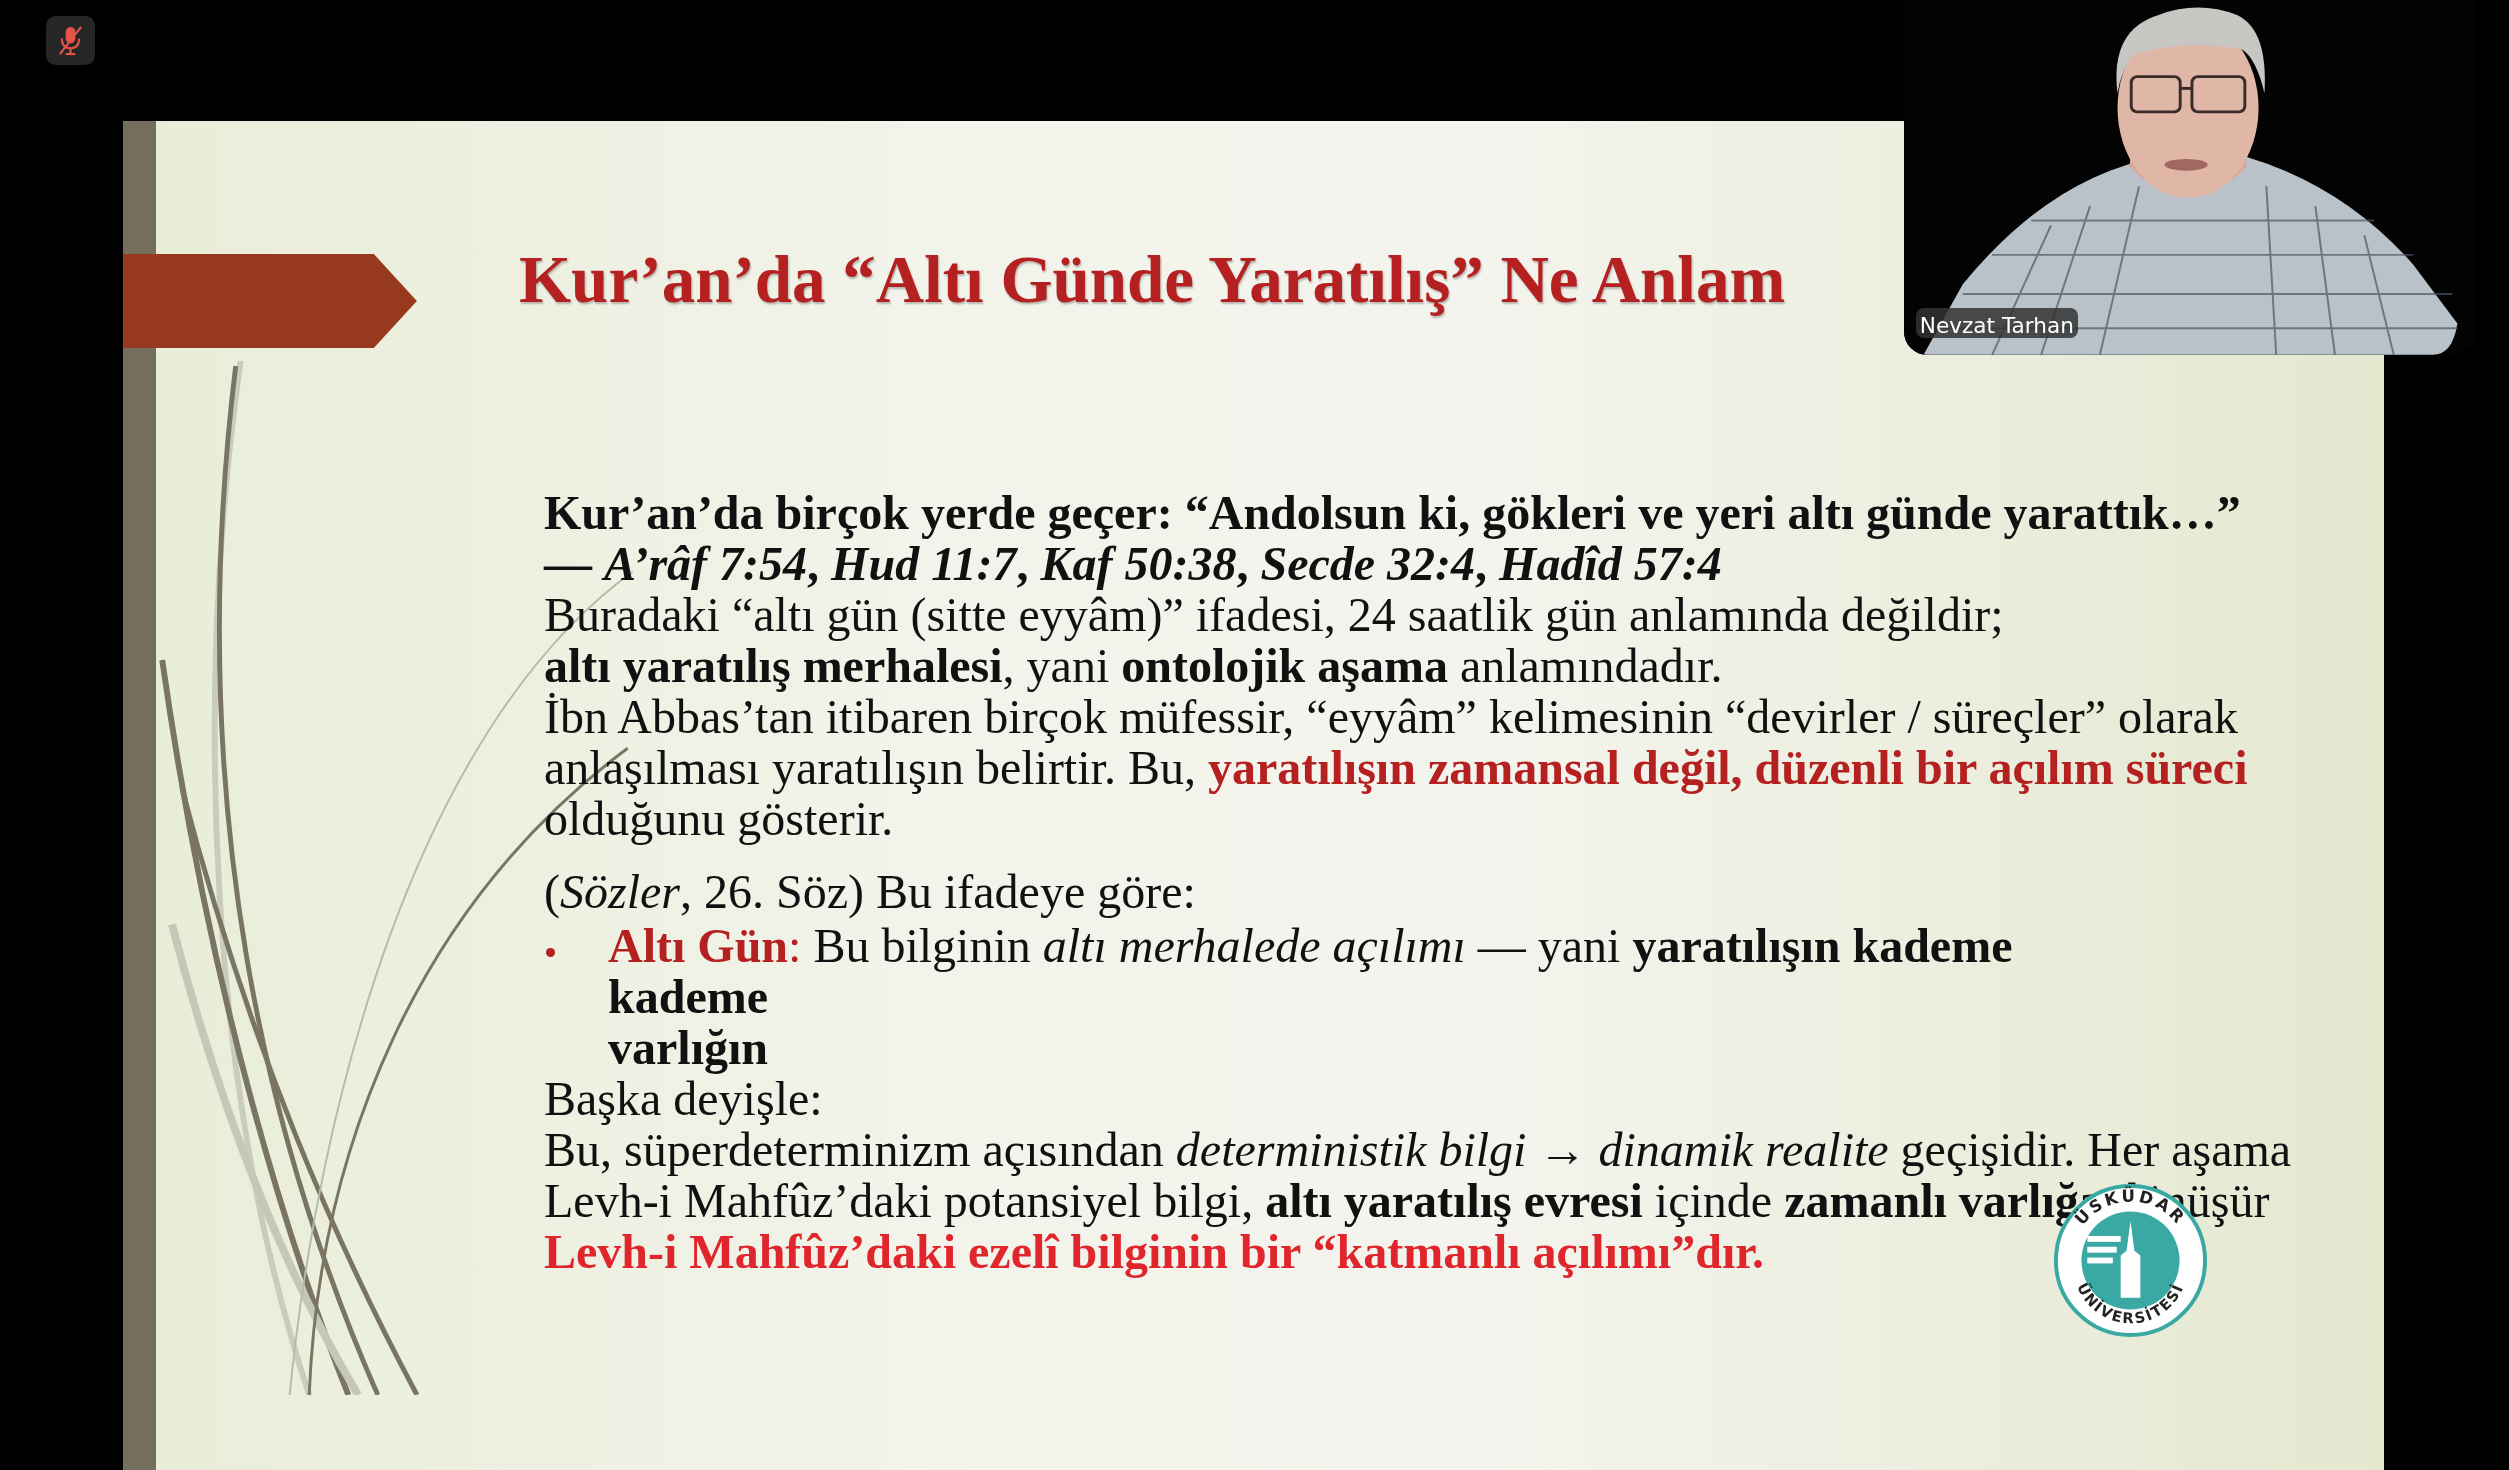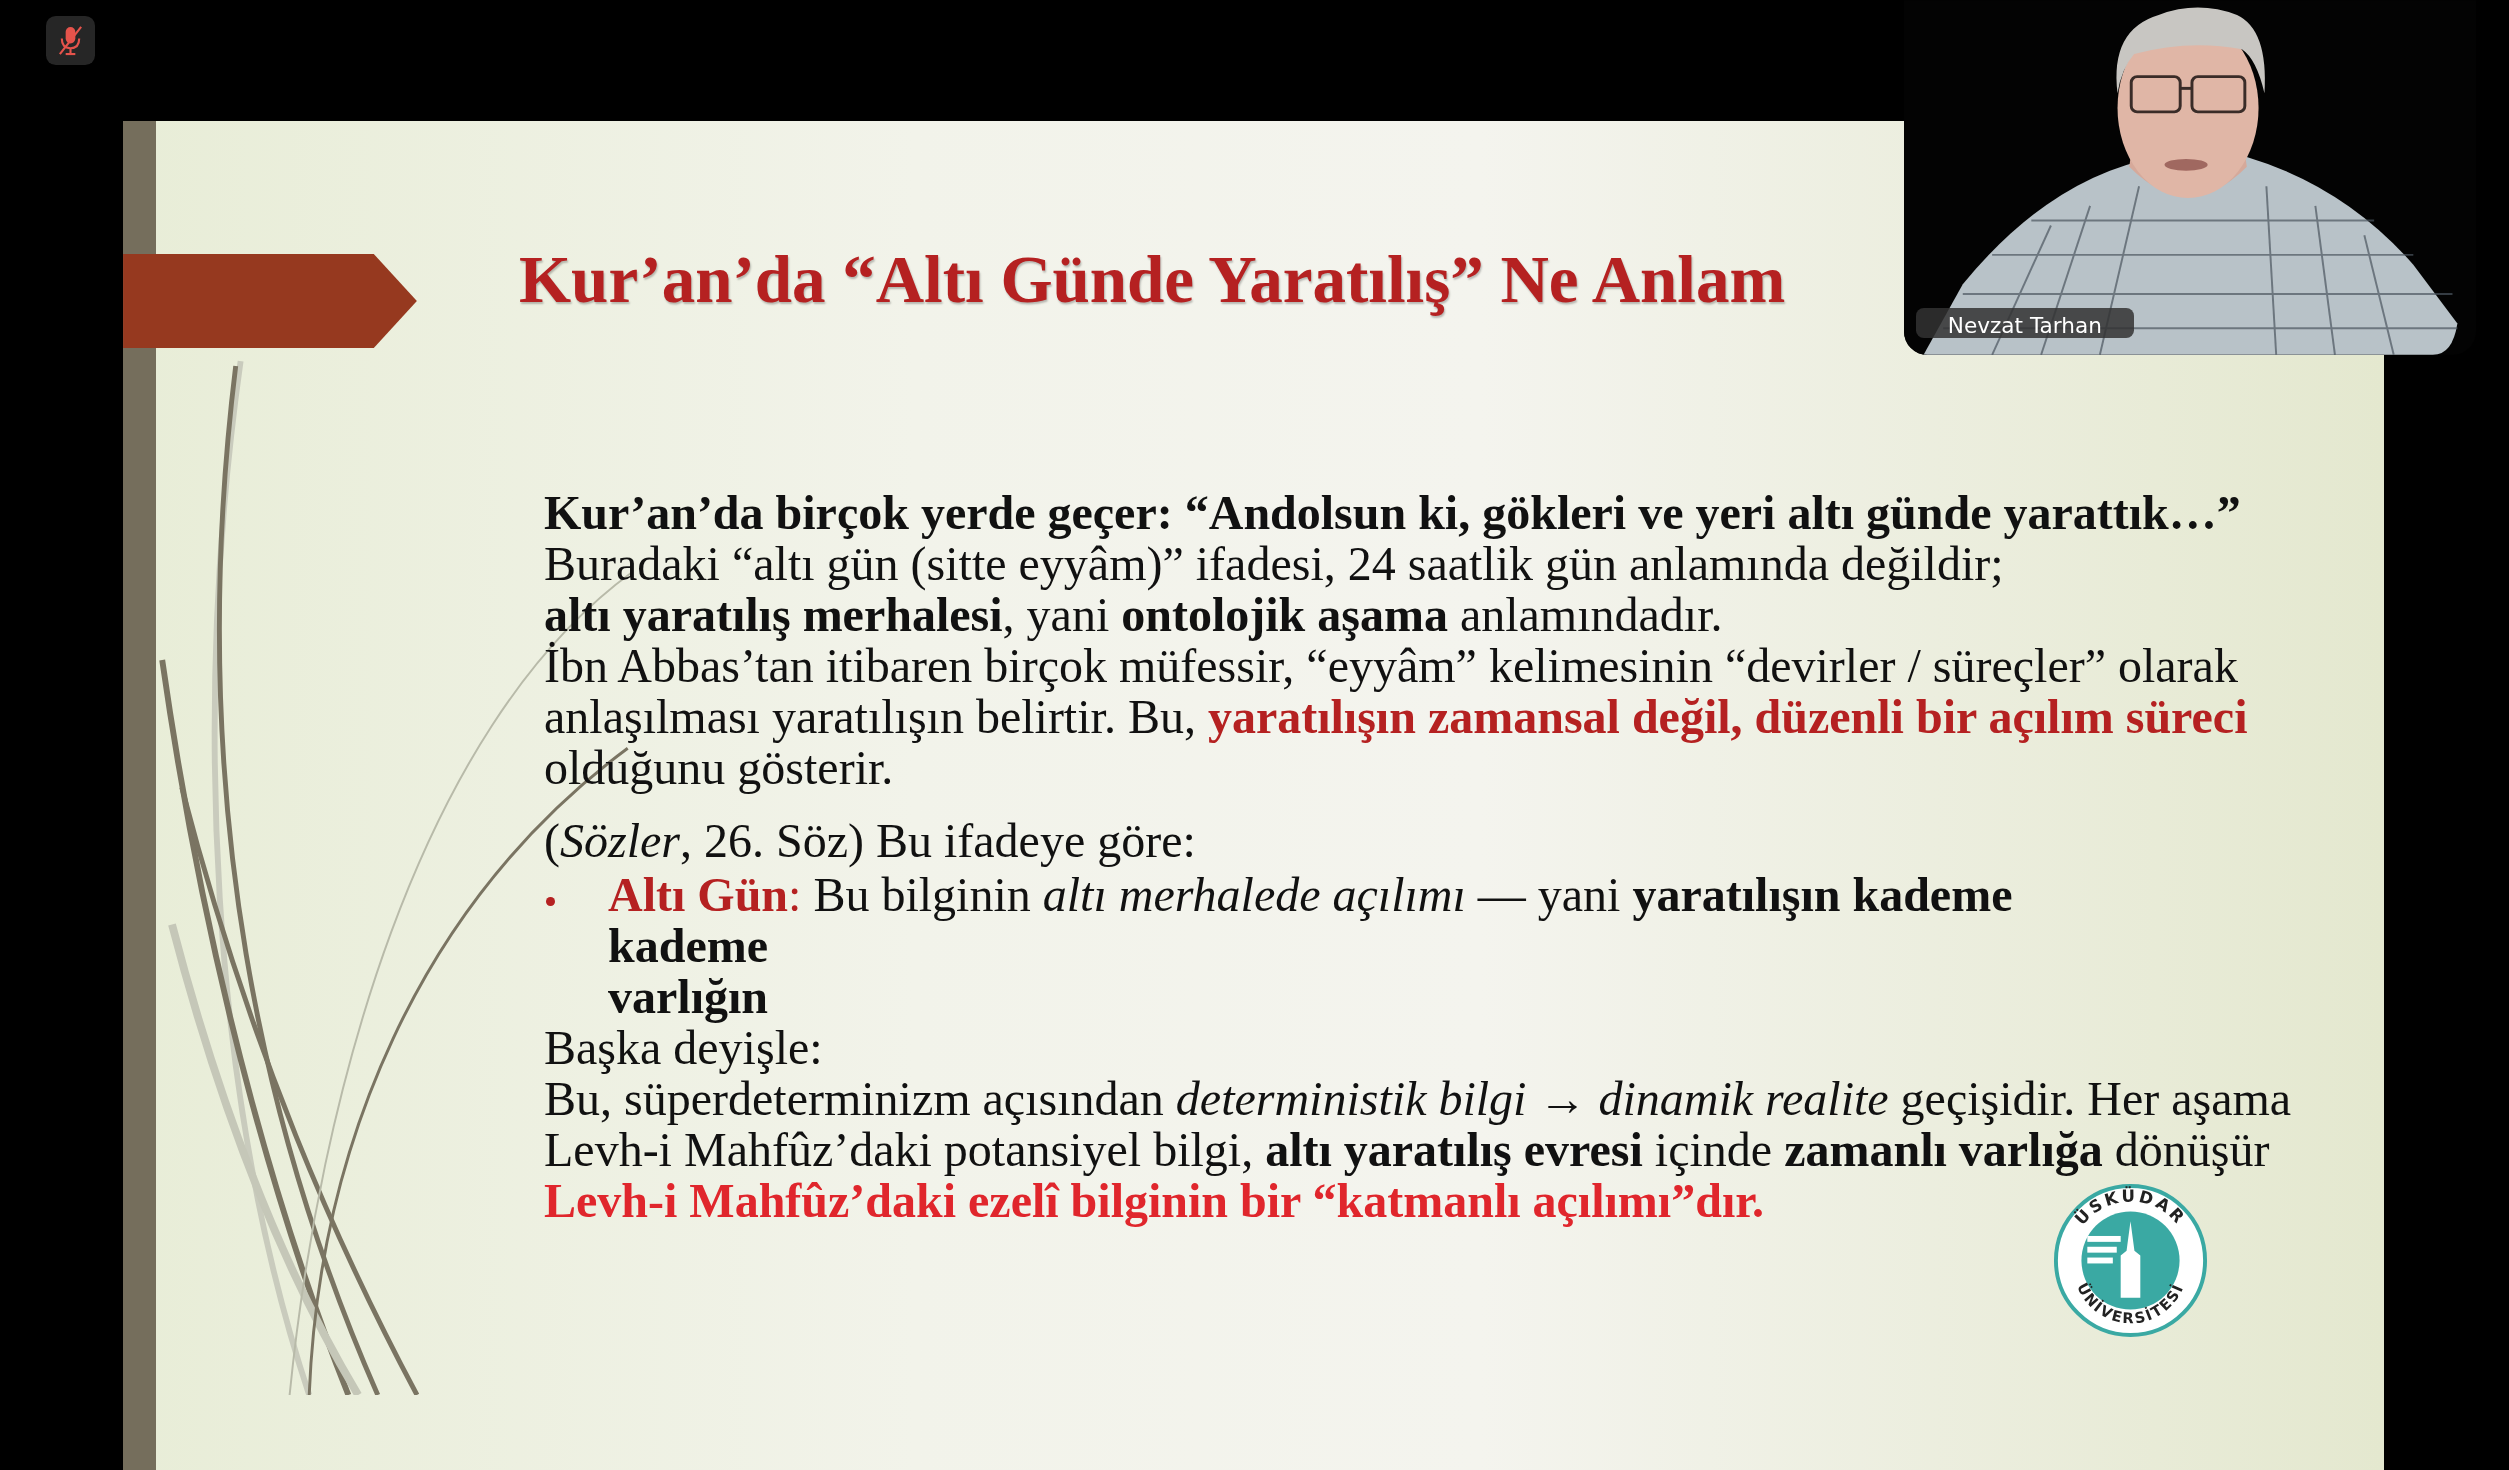--- a/index.html
+++ b/index.html
@@ -51,7 +51,7 @@
     background:#000; border-radius:0 0 23.5px 23.5px; overflow:hidden;
   }
   .name-label {
-    position:absolute; left:11.8px; top:308px; height:30px; padding:0 32px;
+    position:absolute; left:11.8px; top:308px; height:30px; padding:0 4px;
     background:rgba(50,50,50,0.85); border-radius:7.8px;
     color:#fff; font-family:"DejaVu Sans", sans-serif; font-size:21.6px; line-height:35px;
   }

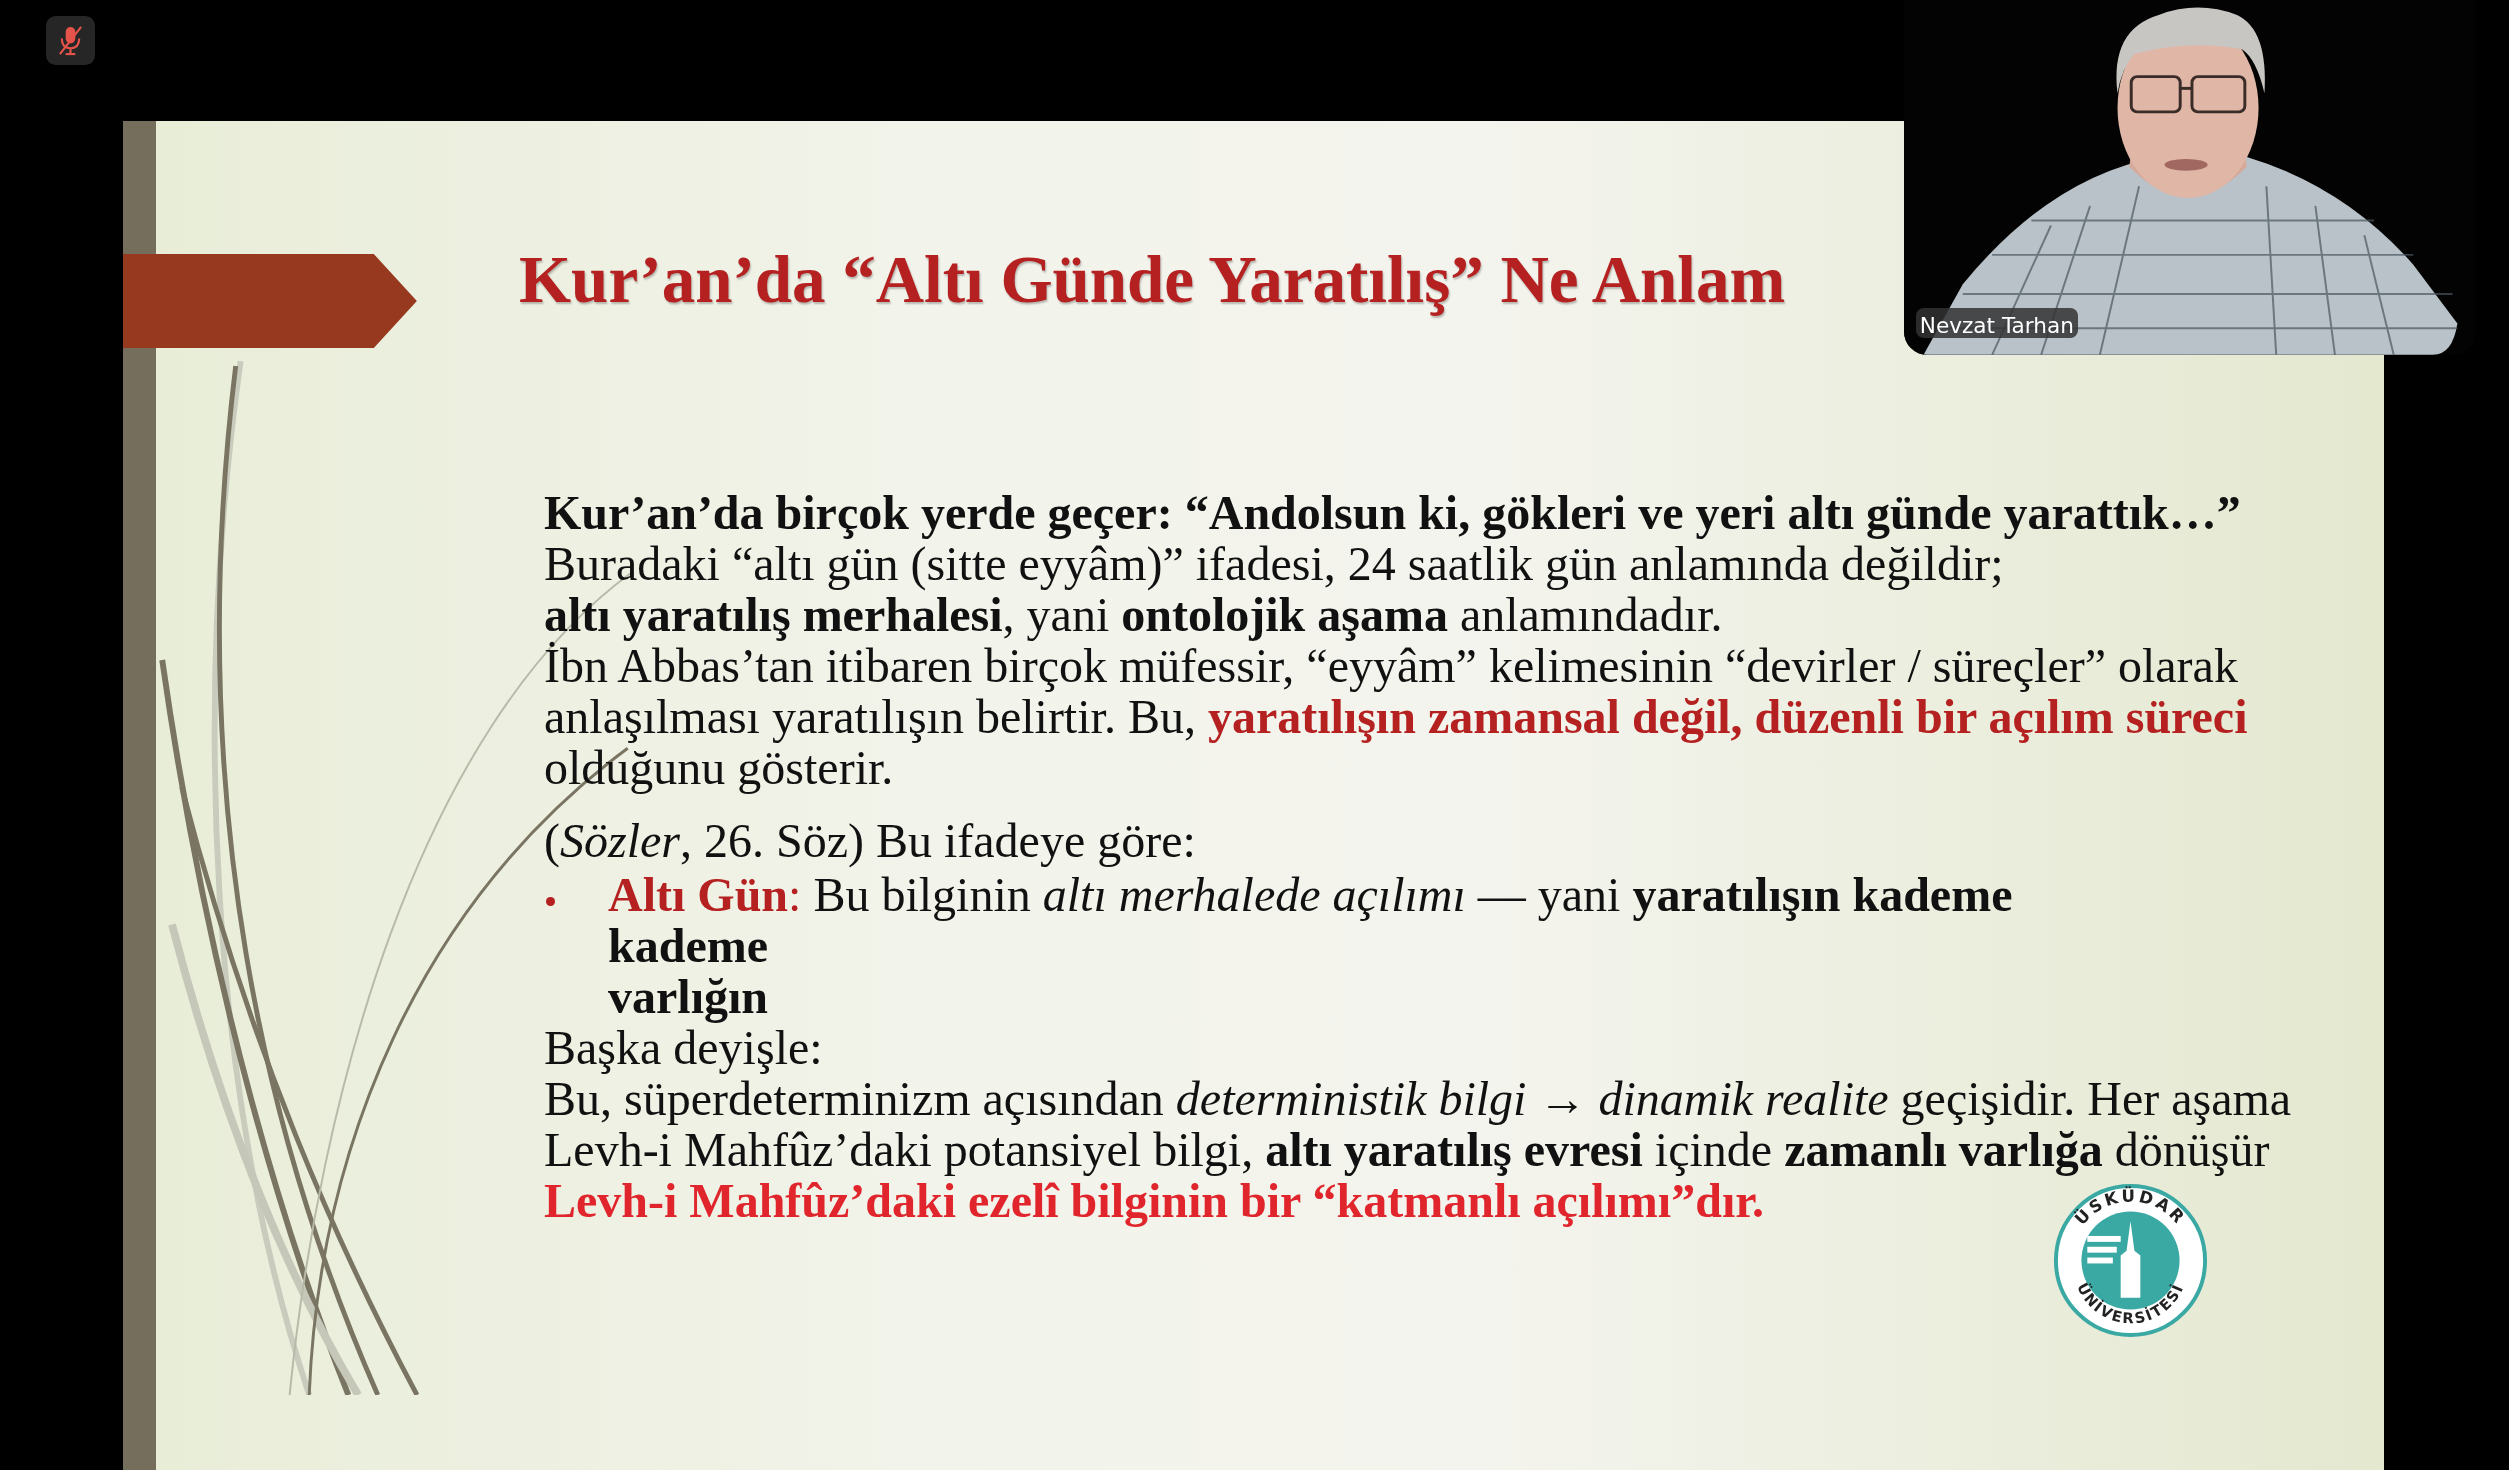--- a/index.html
+++ b/index.html
@@ -92,6 +92,7 @@
 
   <div class="body-text">
     <p class="b">Kur’an’da birçok yerde geçer: “Andolsun ki, gökleri ve yeri altı günde yarattık…”</p>
+    <p class="b"><span>— </span><span class="i">A’râf 7:54</span><span>, </span><span class="i">Hud 11:7</span><span>, </span><span class="i">Kaf 50:38</span><span>, </span><span class="i">Secde 32:4</span><span>, </span><span class="i">Hadîd 57:4</span></p>
     <p>Buradaki “altı gün (sitte eyyâm)” ifadesi, 24 saatlik gün anlamında değildir;</p>
     <p><span class="b">altı yaratılış merhalesi</span><span>, yani </span><span class="b">ontolojik aşama</span><span> anlamındadır.</span></p>
     <p>İbn Abbas’tan itibaren birçok müfessir, “eyyâm” kelimesinin “devirler / süreçler” olarak</p>

